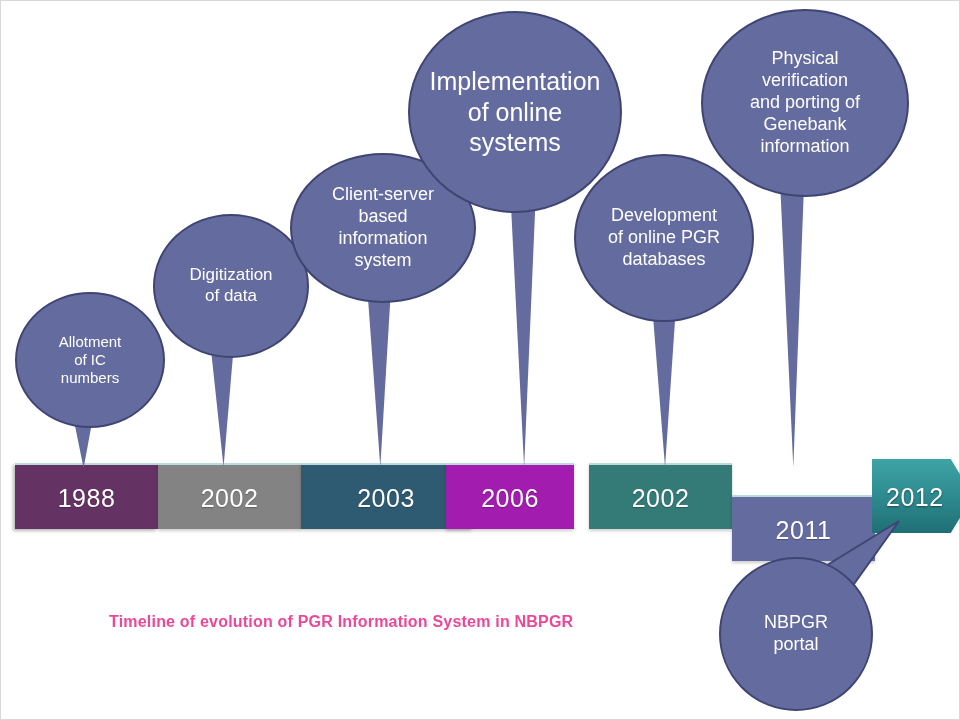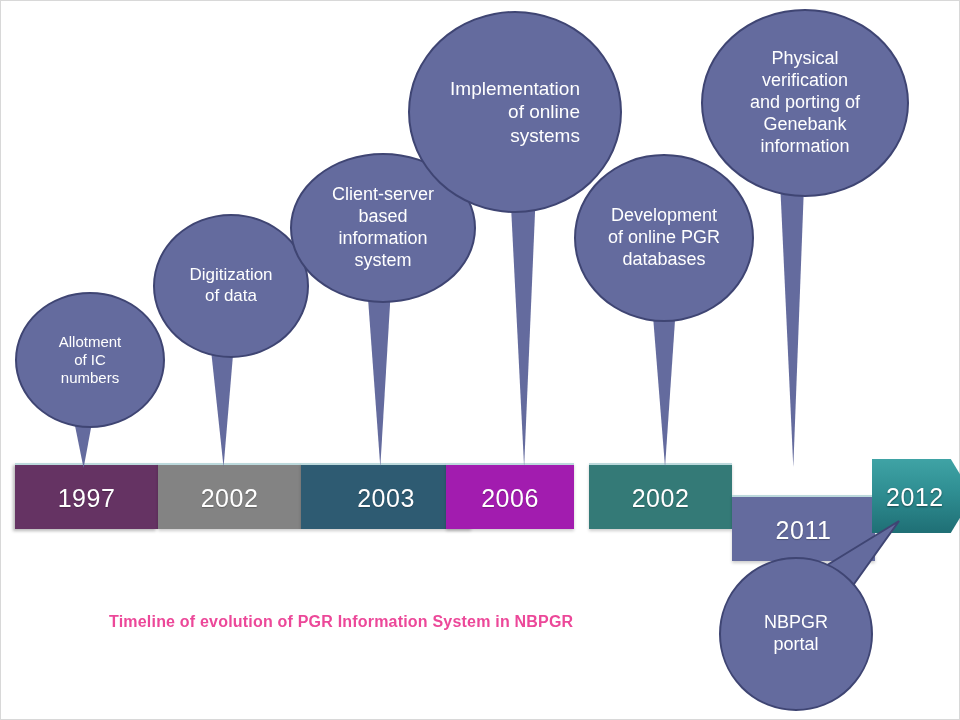--- a/index.html
+++ b/index.html
@@ -128,7 +128,7 @@
 system</span>
   </div>
 
-  <div class="balloon" style="left:407px;top:10px;width:214px;height:202px;font-size:19px;text-align:right;">
+  <div class="balloon" style="left:407px;top:10px;width:214px;height:202px;font-size:25px;">
     <span class="txt">Implementation
 of online
 systems</span>

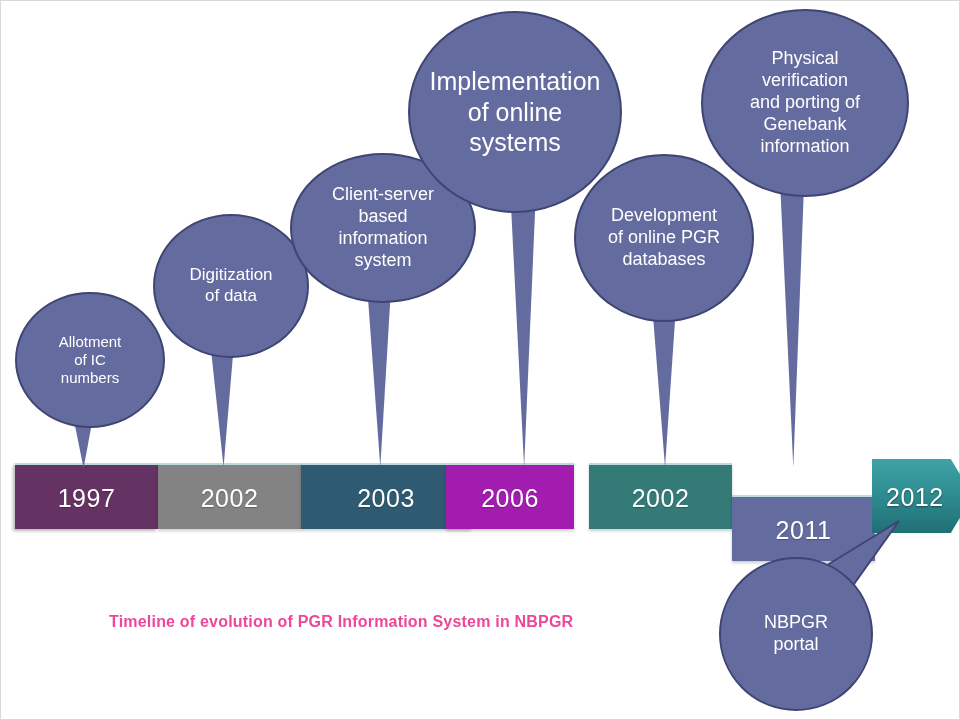--- a/index.html
+++ b/index.html
@@ -88,7 +88,7 @@
 
   <div class="bar">
     <div class="seg first" style="left:0px;   width:143px; background:#653363;">
-        <span class="yr">1997</span>
+        <span class="yr">1988</span>
       </div>
     <div class="seg shadowed" style="left:143px; width:143px; background:#838383;">
         <span class="yr">2002</span>

